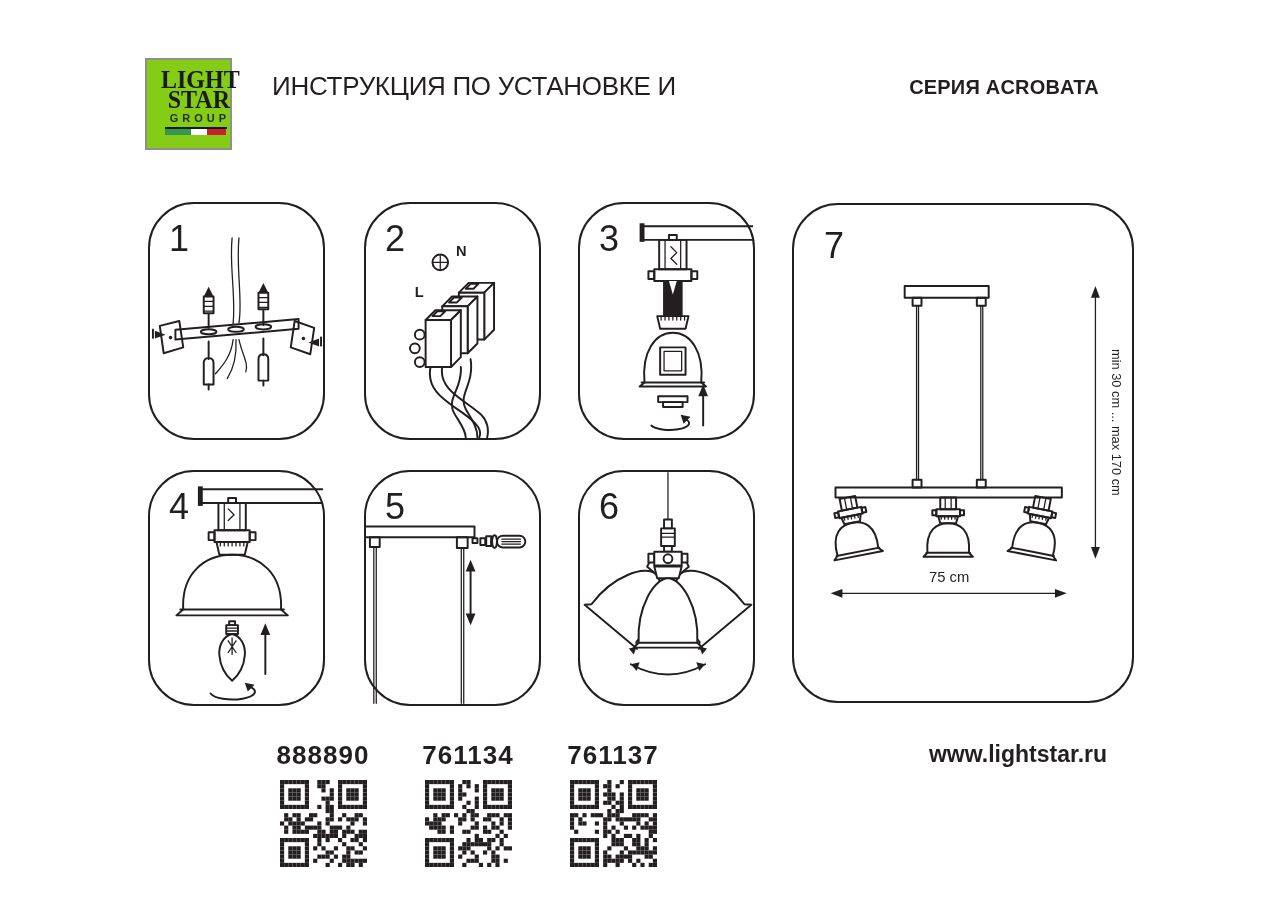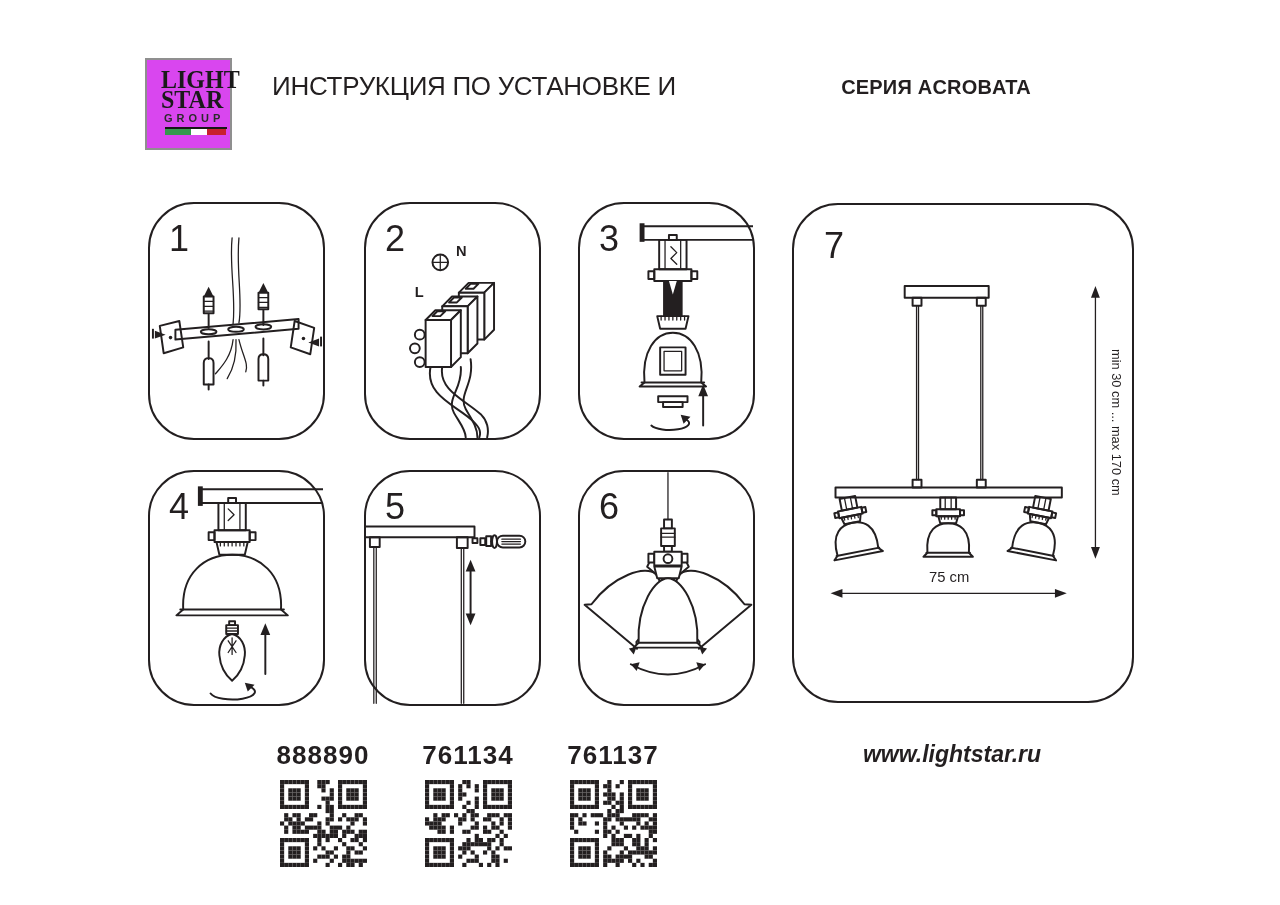--- a/index.html
+++ b/index.html
@@ -13,8 +13,8 @@
   
   .logo{
     left:145px;top:58px;width:87px;height:92px;
-    border:2px solid #8f8f8f;box-sizing:border-box;background:#d946ef;
-    text-align:left;
+    border:2px solid #8f8f8f;box-sizing:border-box;background:#84cc16;
+    text-align:right;
     padding-left:14px;
   }
   .logo-word{

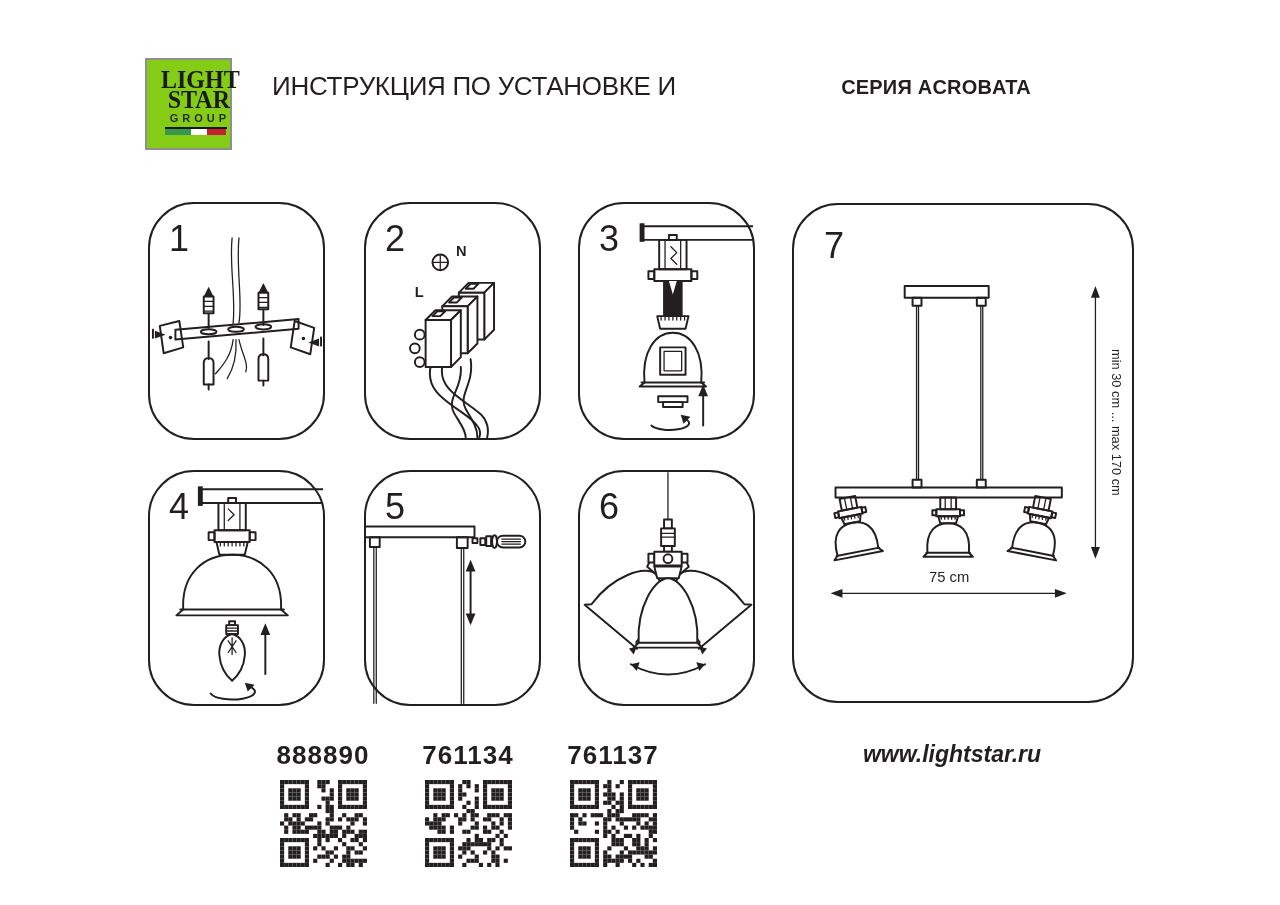--- a/index.html
+++ b/index.html
@@ -36,7 +36,7 @@
     left:253px;top:69px;width:442px;text-align:center;
     font-size:26px;font-weight:400;line-height:35px;letter-spacing:-0.3px;
   }
-  .series{left:786px;top:76px;width:300px;text-align:center;}
+  .series{left:854px;top:76px;width:300px;text-align:center;}
   .series-name{font-size:20px;font-weight:700;letter-spacing:0.2px;}
   .series-articles{font-size:25px;font-weight:700;margin-top:9px;letter-spacing:0.2px;}
   

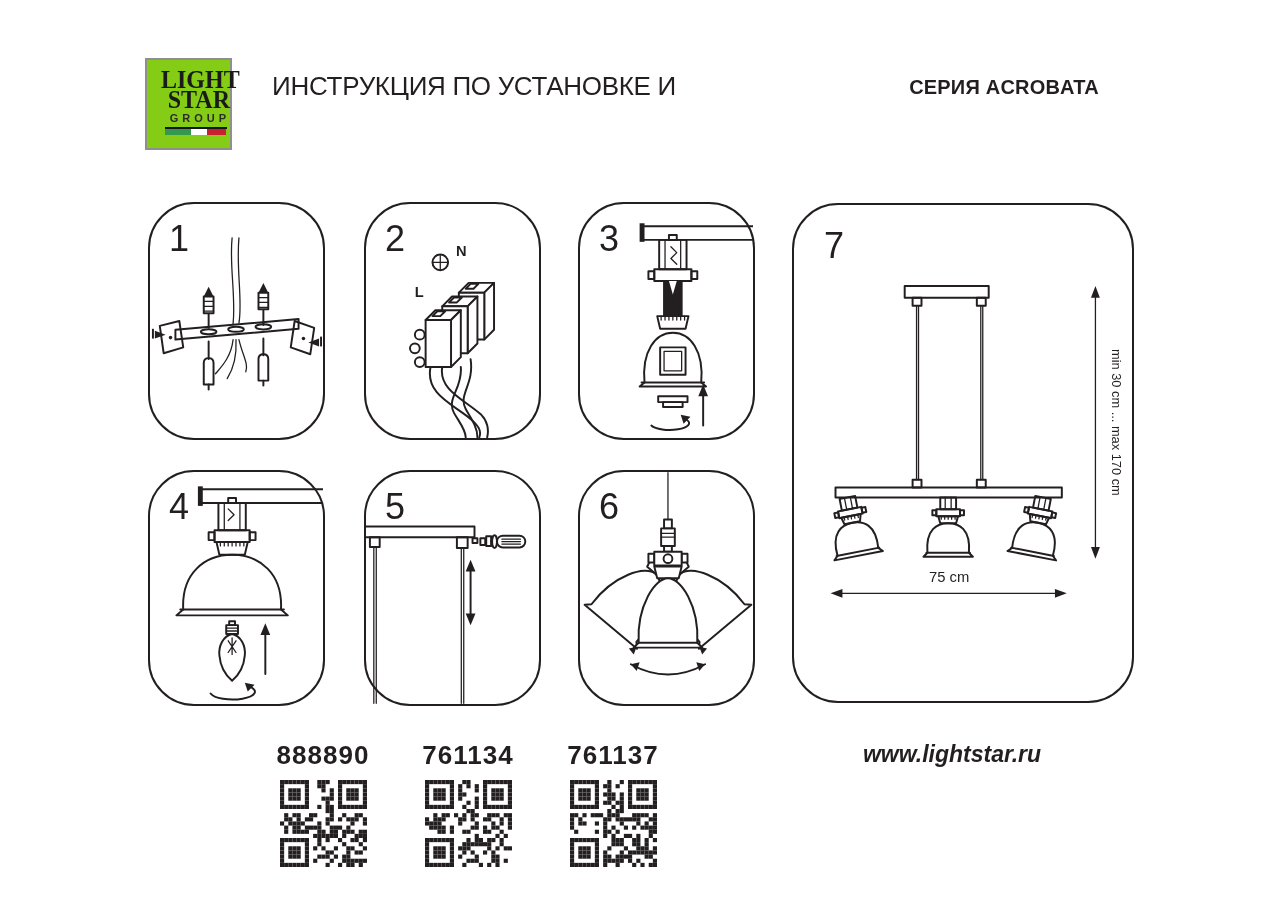--- a/index.html
+++ b/index.html
@@ -72,7 +72,7 @@
   #art0{left:258px;} #art1{left:403px;} #art2{left:548px;}
   .article .code{font-size:26px;font-weight:700;letter-spacing:1px;}
   .qr{width:87px;height:87px;margin:9px auto 0;}
-  .site{left:822px;top:741px;width:260px;text-align:center;font-size:23px;font-weight:700;font-style:italic;}
+  .site{left:888px;top:741px;width:260px;text-align:center;font-size:23px;font-weight:700;}
 </style>
 </head>
 <body>

